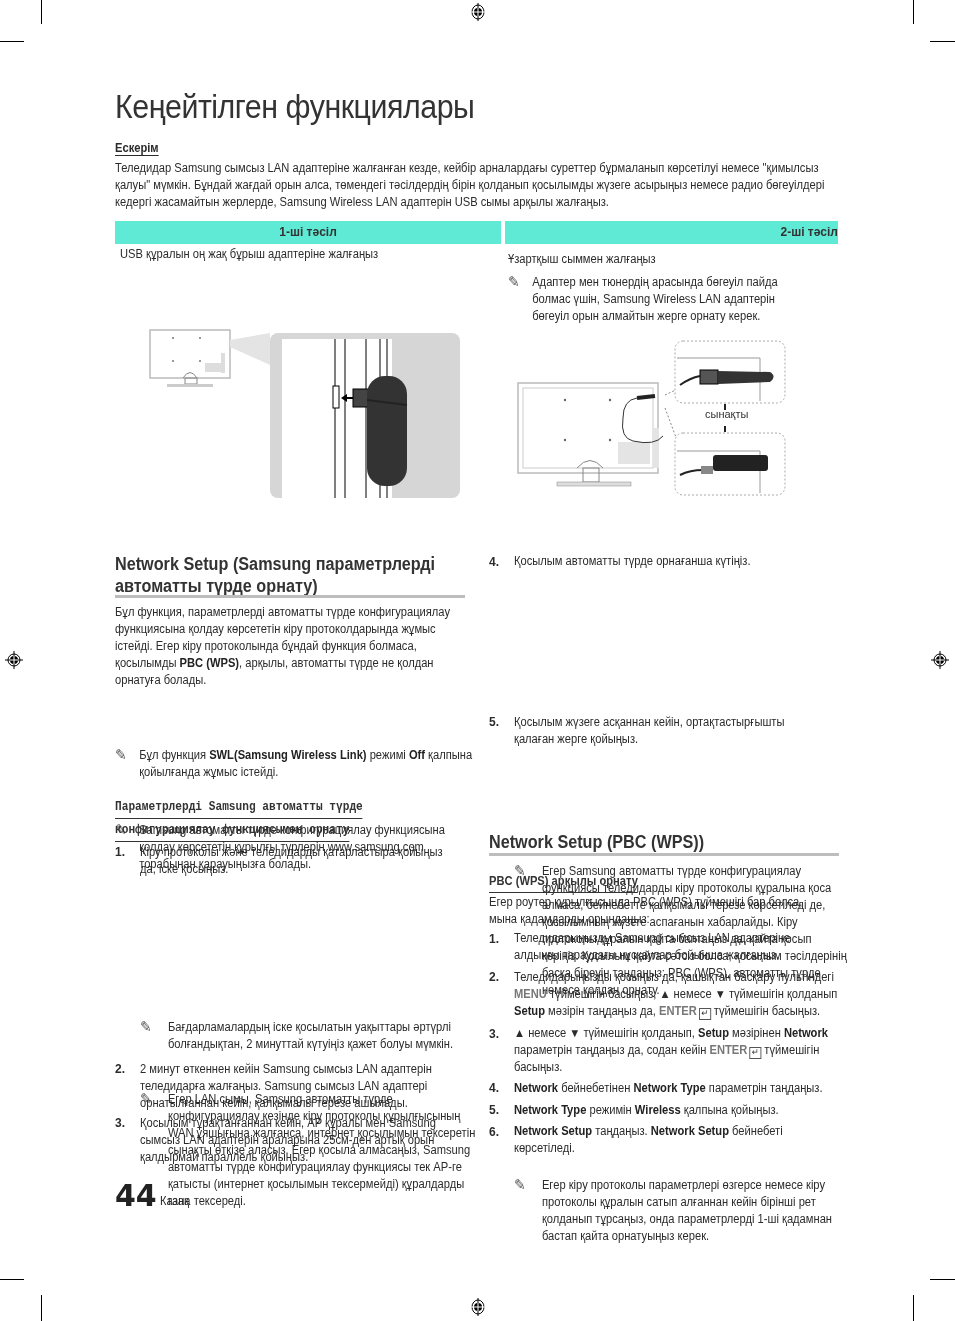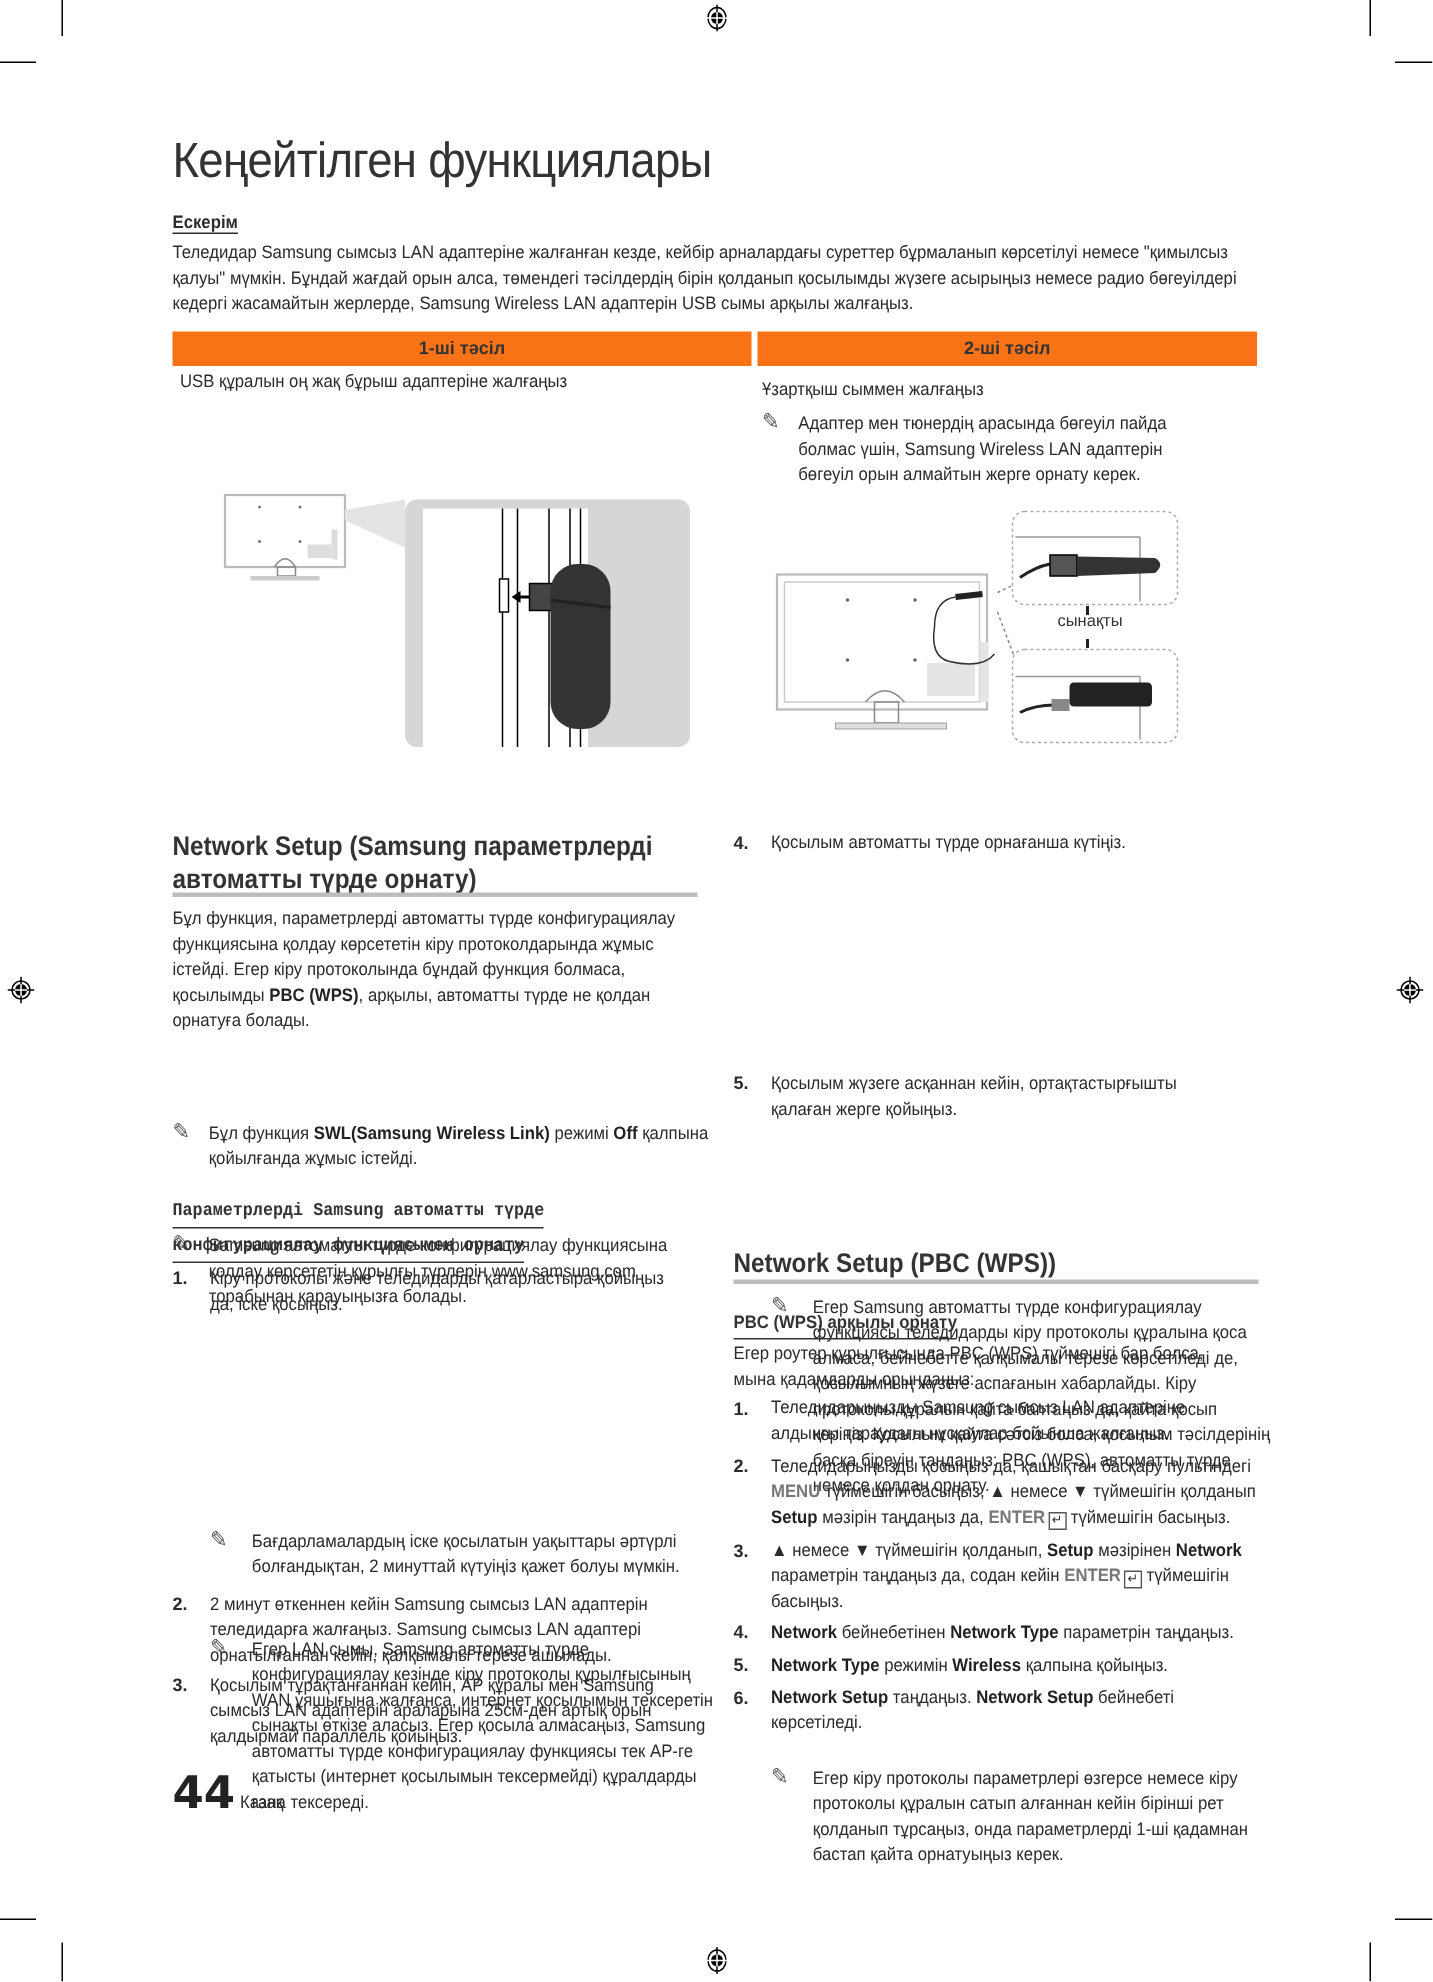--- a/index.html
+++ b/index.html
@@ -13,7 +13,7 @@
            letter-spacing:-0.5px; transform:scaleX(0.92); transform-origin:left top; margin:0; }
   .small { font-size:12px; line-height:17px; transform:scaleX(0.93); transform-origin:left top; }
   .note-head { font-weight:bold; font-size:12px; text-decoration:underline; text-underline-offset:3px; }
-  .thead { position:absolute; top:221px; height:23px; background:#f97316; font-weight:bold;
+  .thead { position:absolute; top:221px; height:23px; background:#5eead4; font-weight:bold;
            font-size:12px; line-height:23px; text-align:center; color:#333; }
   .h2 { font-size:18px; font-weight:bold; line-height:22px; color:#333;
         transform:scaleX(0.9); transform-origin:left top; margin:0; }

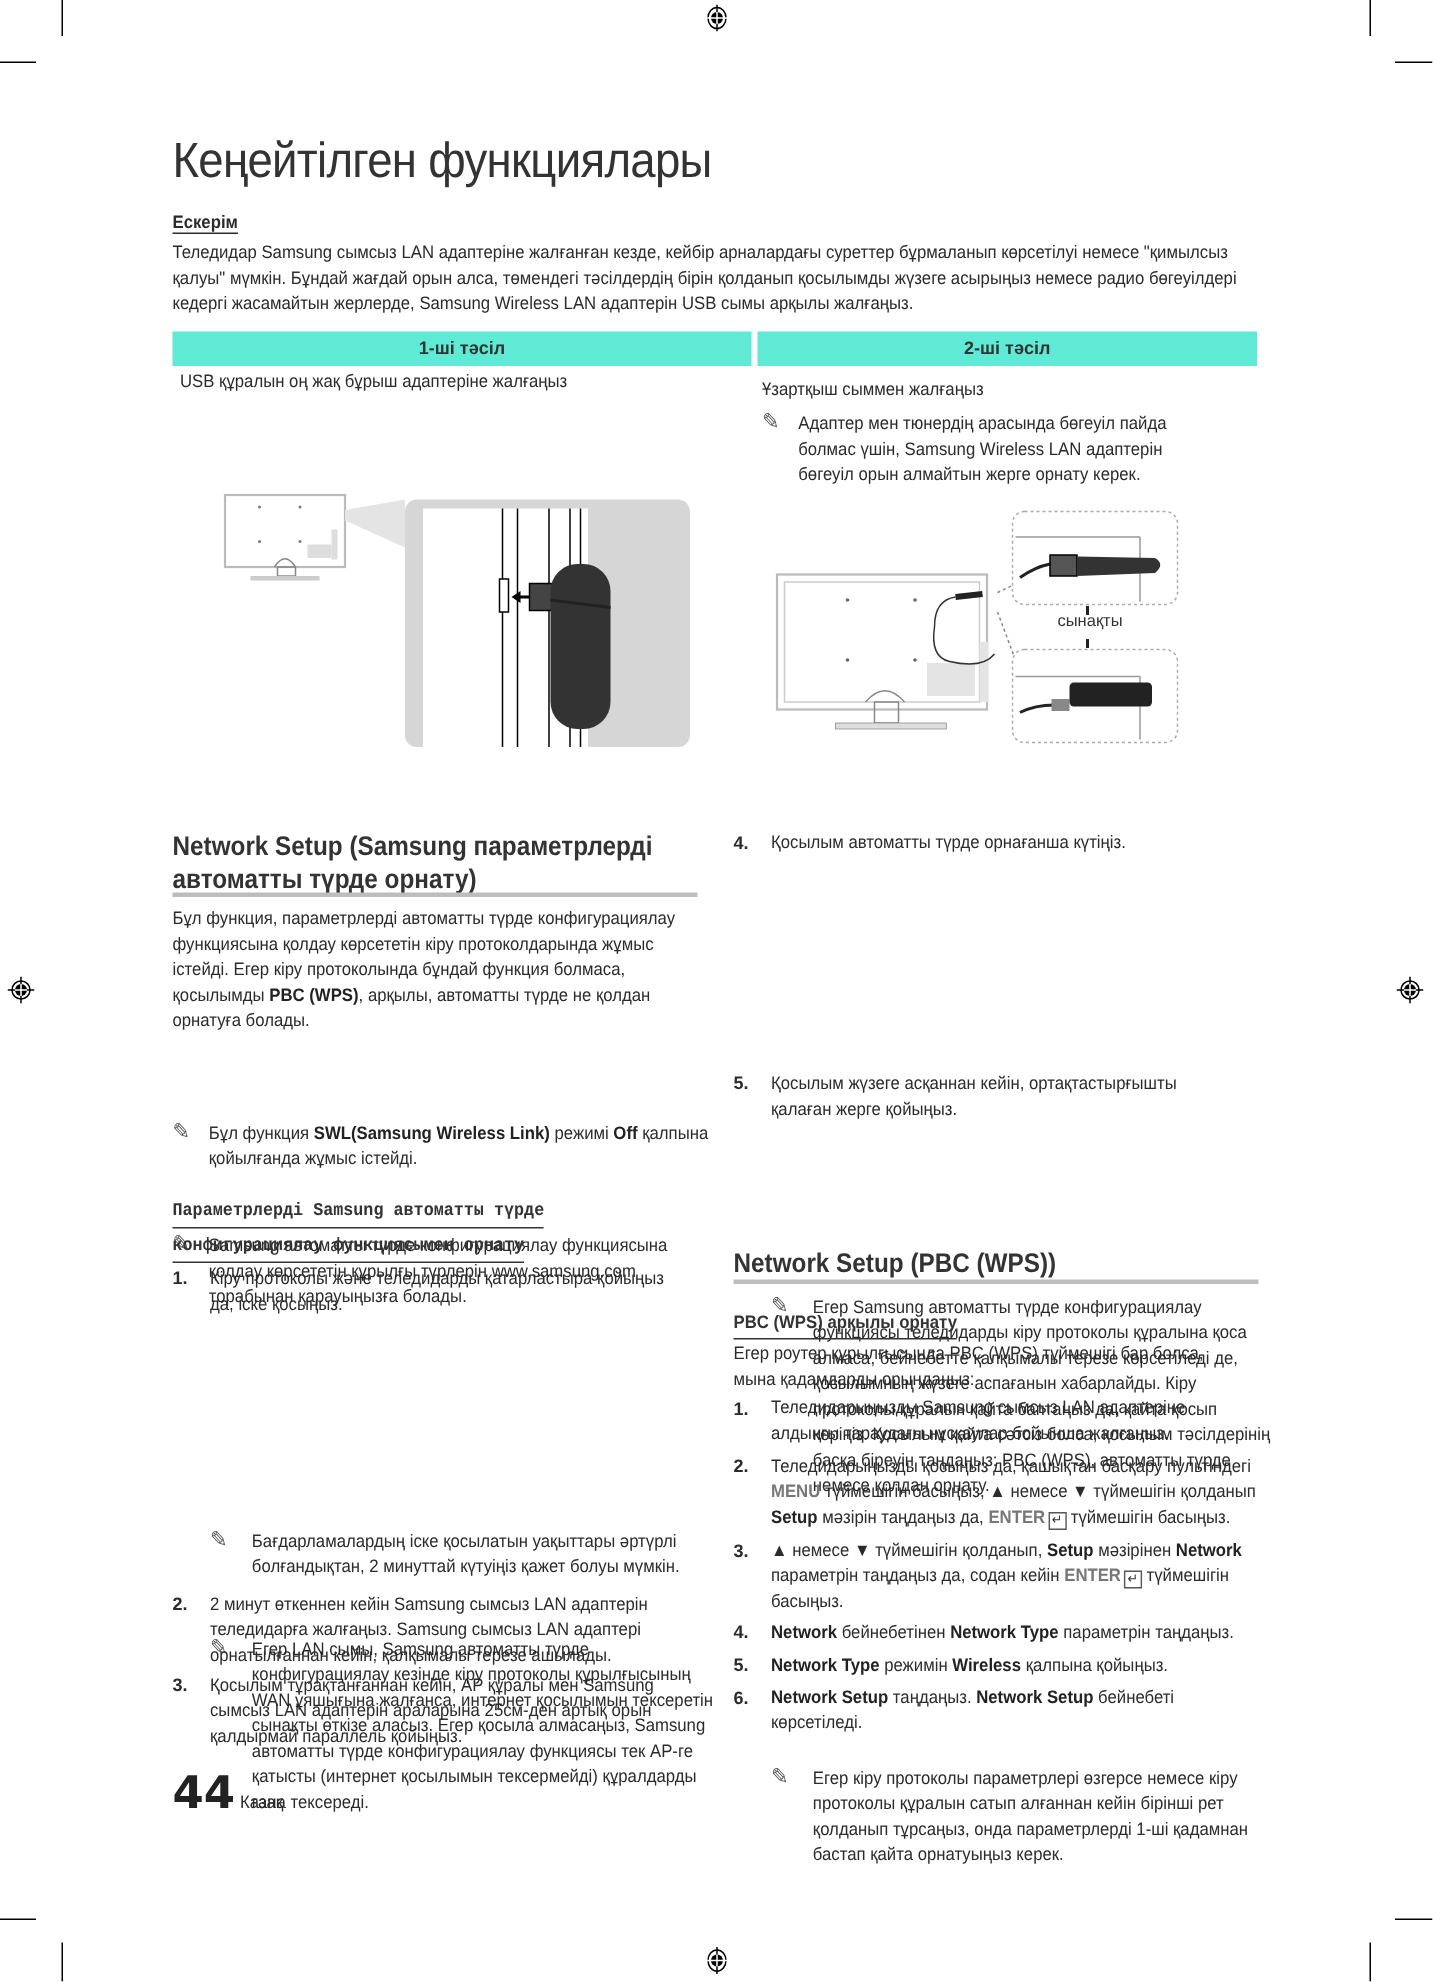--- a/index.html
+++ b/index.html
@@ -86,7 +86,7 @@
 <div class="thead" style="left:115px;width:386px;">
   <span>1-ші тәсіл</span>
 </div>
-<div class="thead" style="left:505px;width:333px;">
+<div class="thead" style="left:505px;width:333px;text-align:right;">
   <span>2-ші тәсіл</span>
 </div>
 <div class="abs small" style="left:120px;top:246px;">USB құралын оң жақ бұрыш адаптеріне жалғаңыз</div>

